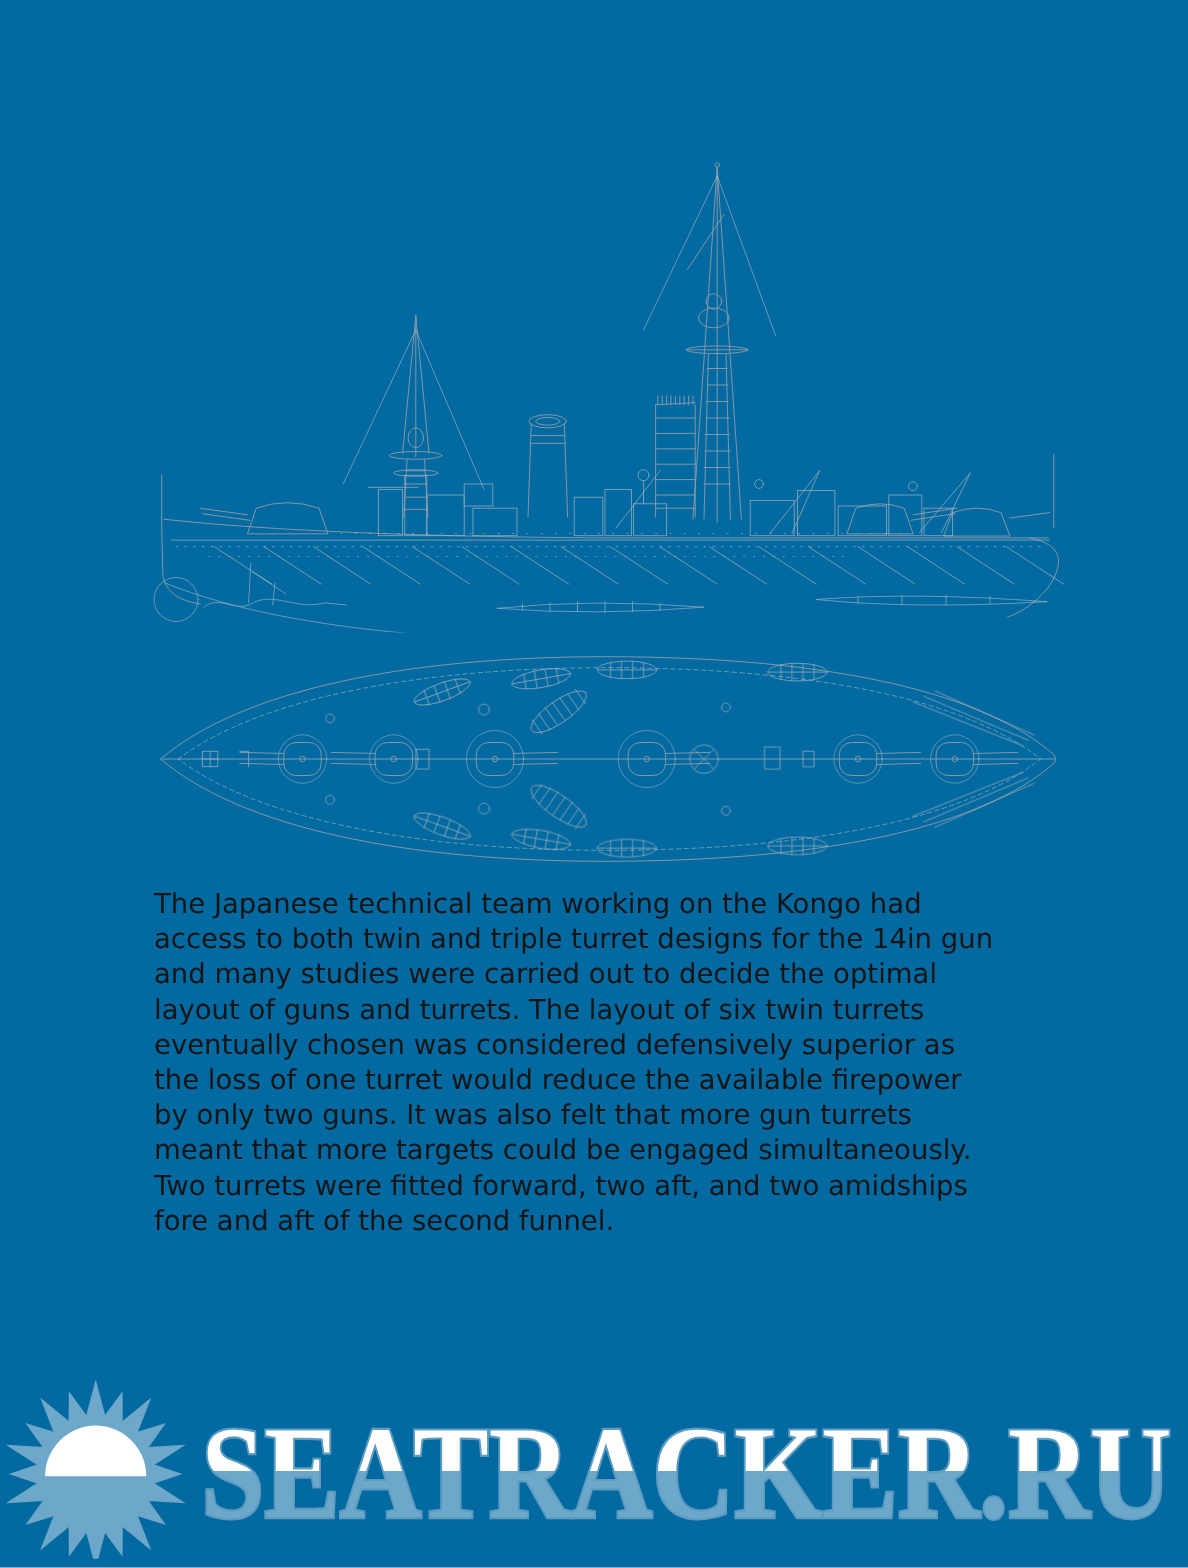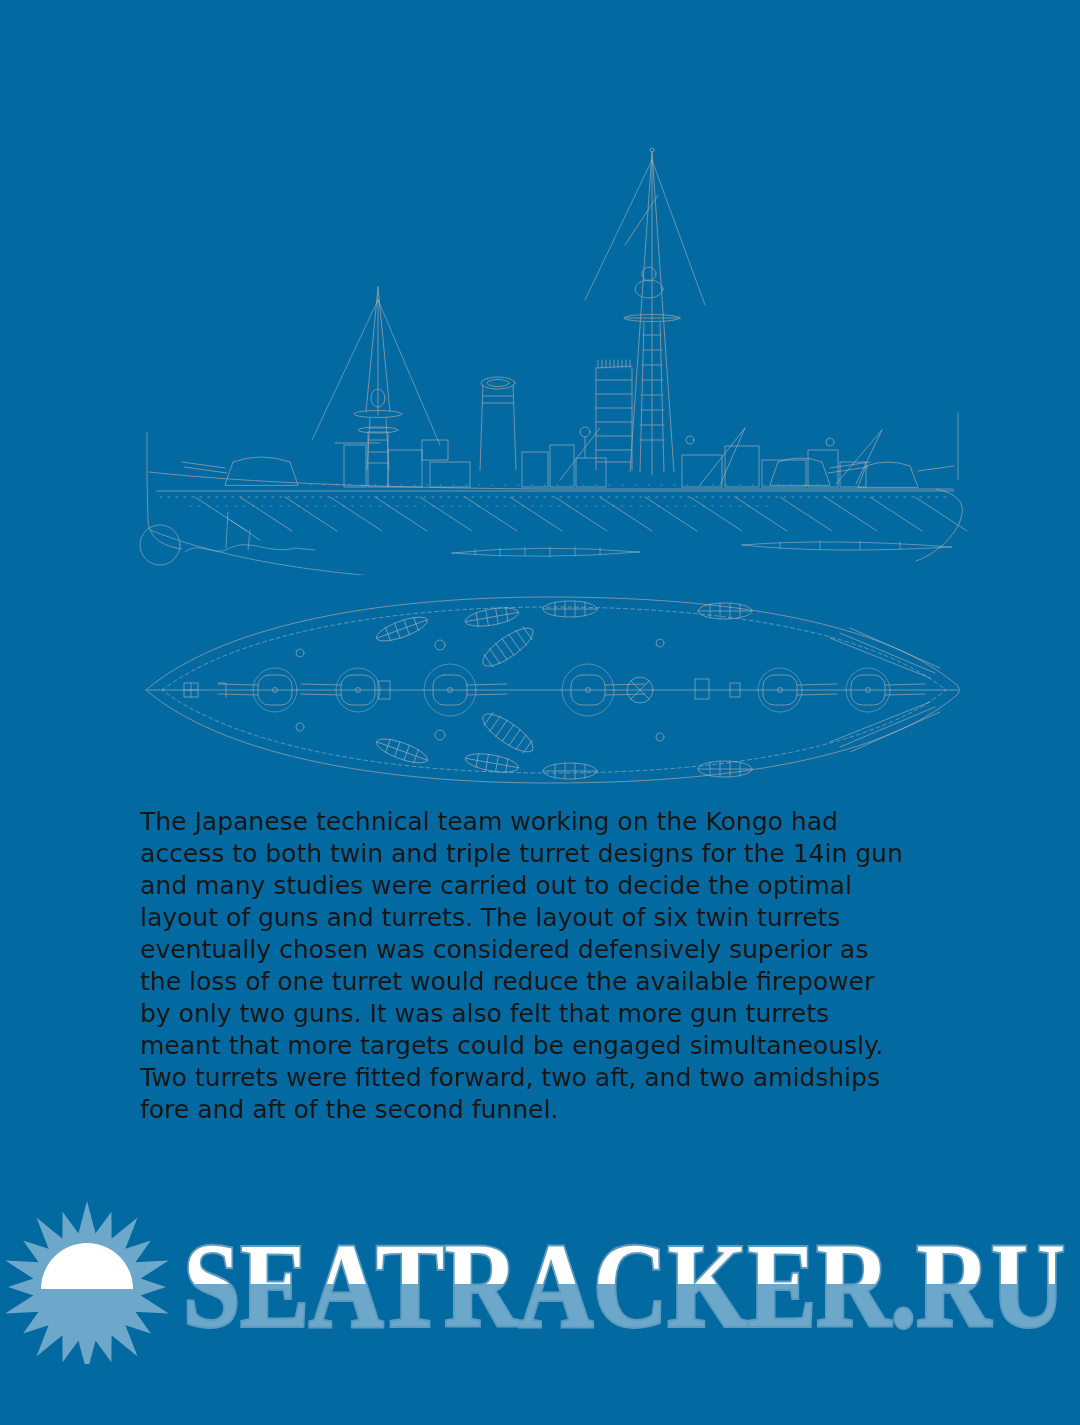--- a/index.html
+++ b/index.html
@@ -10,7 +10,7 @@
   .fig-plan{left:140px;top:583px;width:830px;height:215px;}
   .article{position:absolute;left:140px;top:806px;width:880px;color:#161616;}
   .article p{margin:0 0 26px 0;font-size:25px;line-height:32px;white-space:pre-line;}
-  .watermark{position:absolute;left:0;top:1199px;width:1080px;height:165px;}
+  .watermark{position:absolute;left:0;top:1252px;width:1080px;height:165px;}
   
   .s {stroke:#9aa1a9;fill:none;stroke-width:.9;opacity:.85;stroke-linecap:round;}
   .s2{stroke:#b2b8c0;fill:none;stroke-width:.8;opacity:.75;stroke-linecap:round;}

